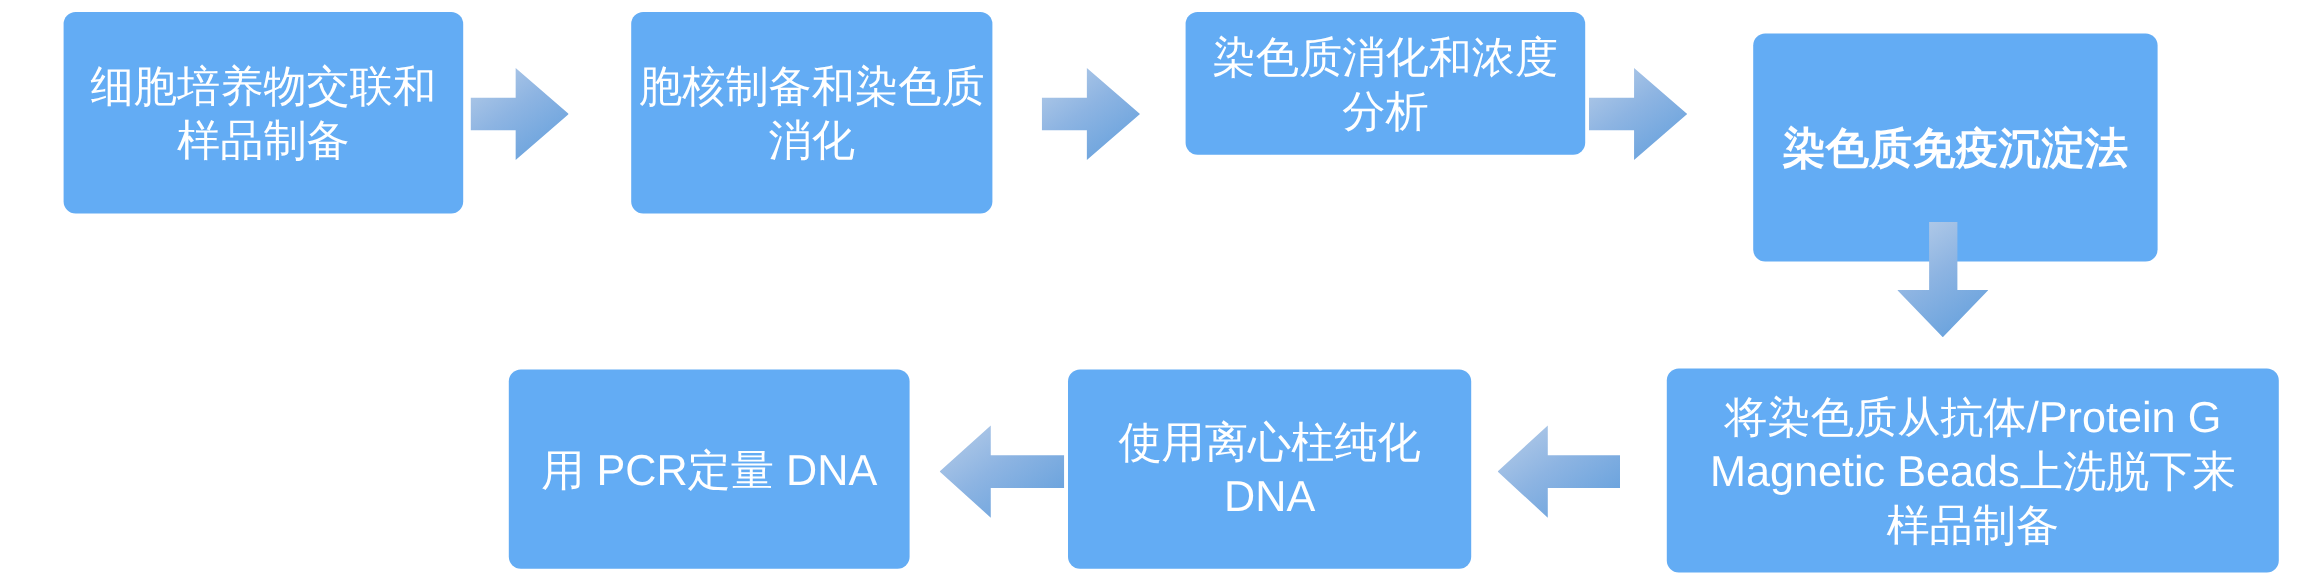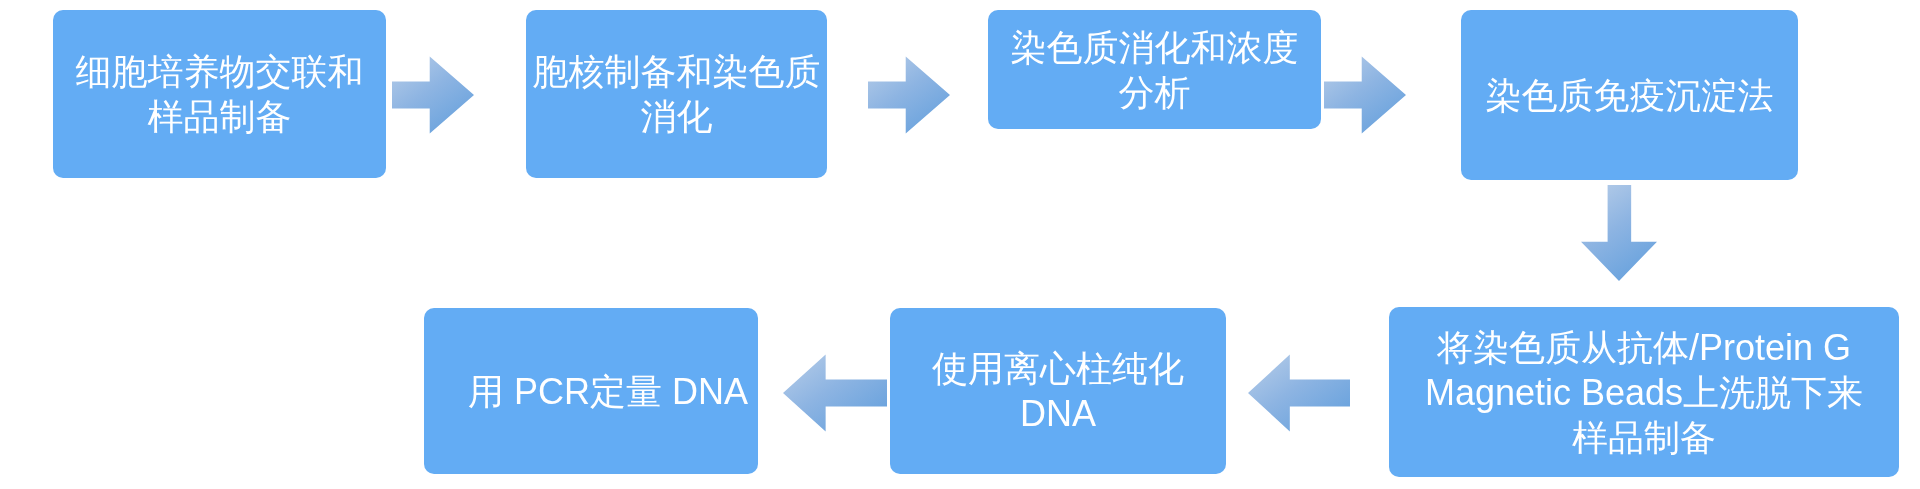--- a/index.html
+++ b/index.html
@@ -73,7 +73,7 @@
 
   <div class="arrow arrow-right" style="left:1324px; top:55px; width:82px; height:80px;"></div>
 
-  <div class="flow-box" style="left:1461px; top:10px; width:337px; height:170px;">
+  <div class="flow-box" style="left:1461px; top:28px; width:337px; height:190px;font-weight:bold;">
     <div class="line">染色质免疫沉淀法</div>
   </div>
 

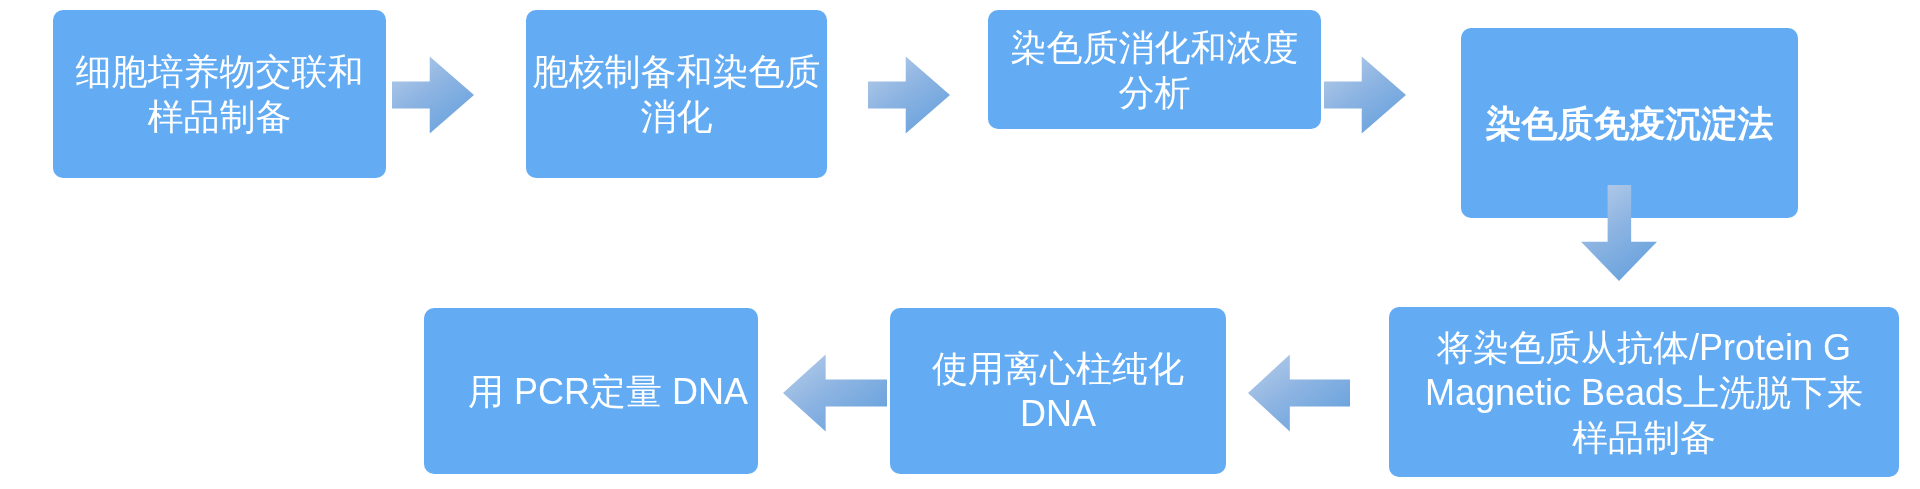--- a/index.html
+++ b/index.html
@@ -94,7 +94,7 @@
 
   <div class="arrow arrow-left" style="left:783px; top:353px; width:104px; height:80px;"></div>
 
-  <div class="flow-box" style="left:424px; top:308px; width:334px; height:166px;align-items:flex-end;">
+  <div class="flow-box" style="left:424px; top:308px; width:334px; height:166px;">
     <div class="line">用 PCR定量 DNA</div>
   </div>
 

